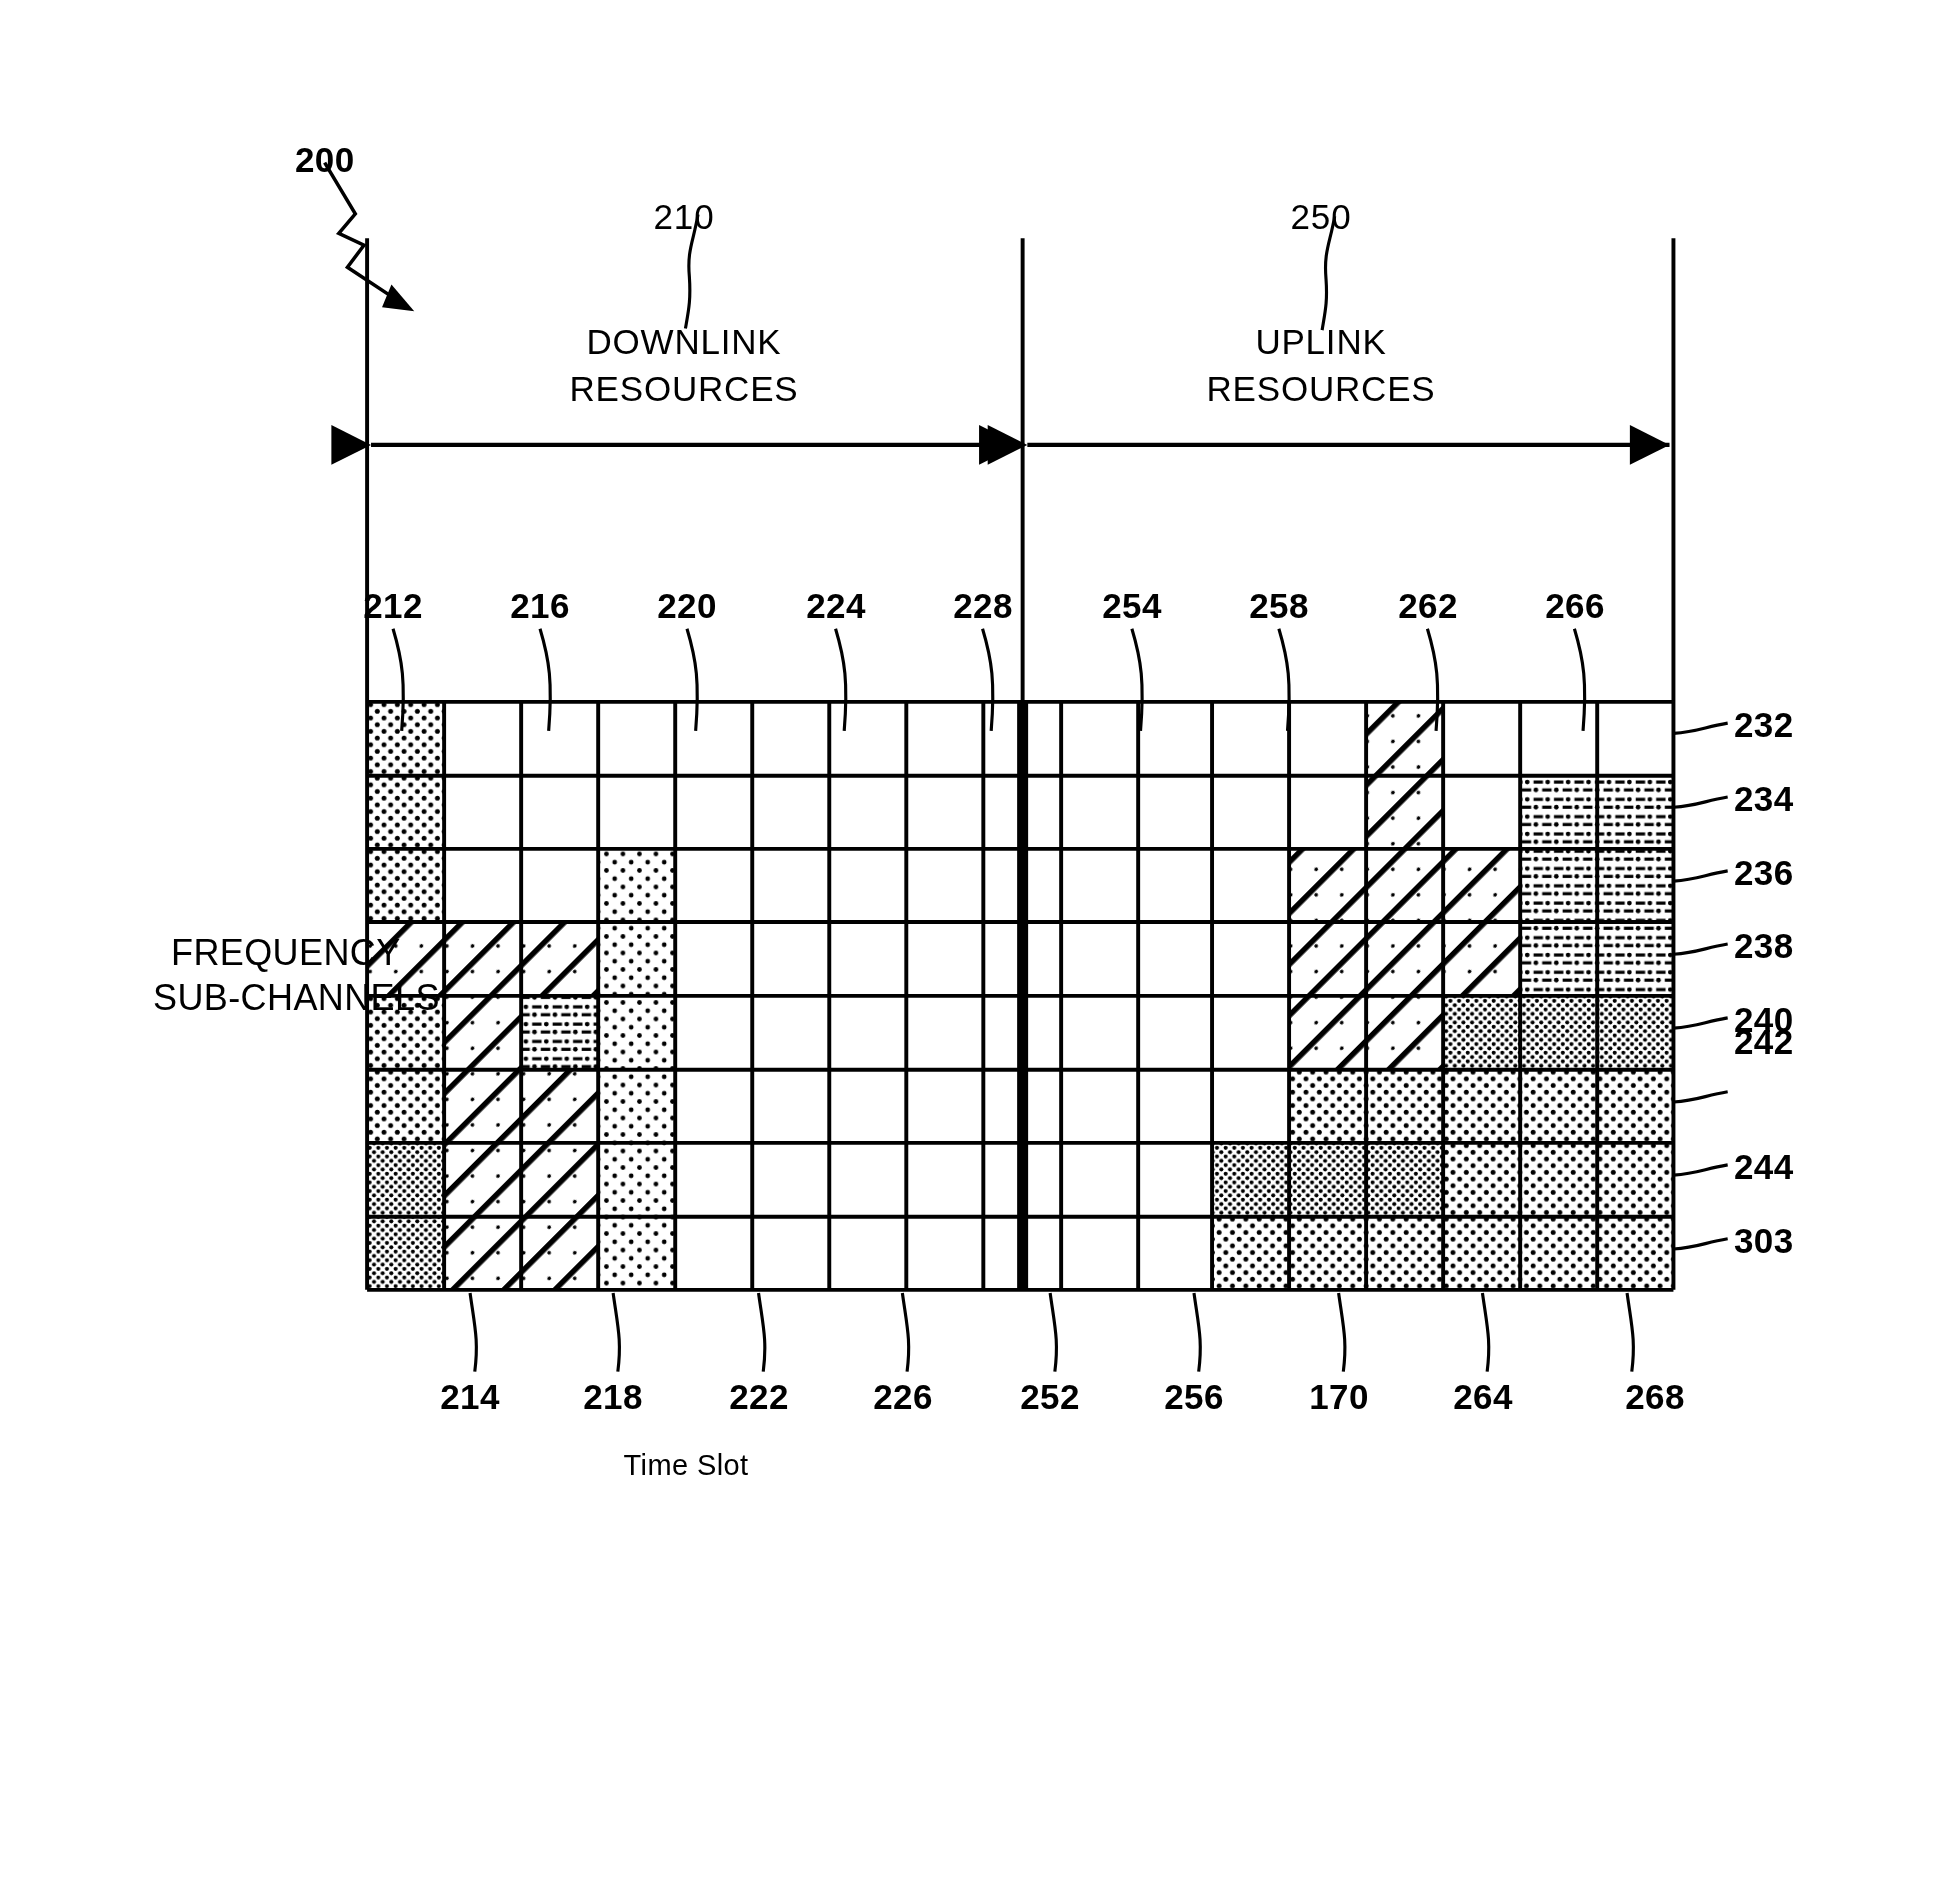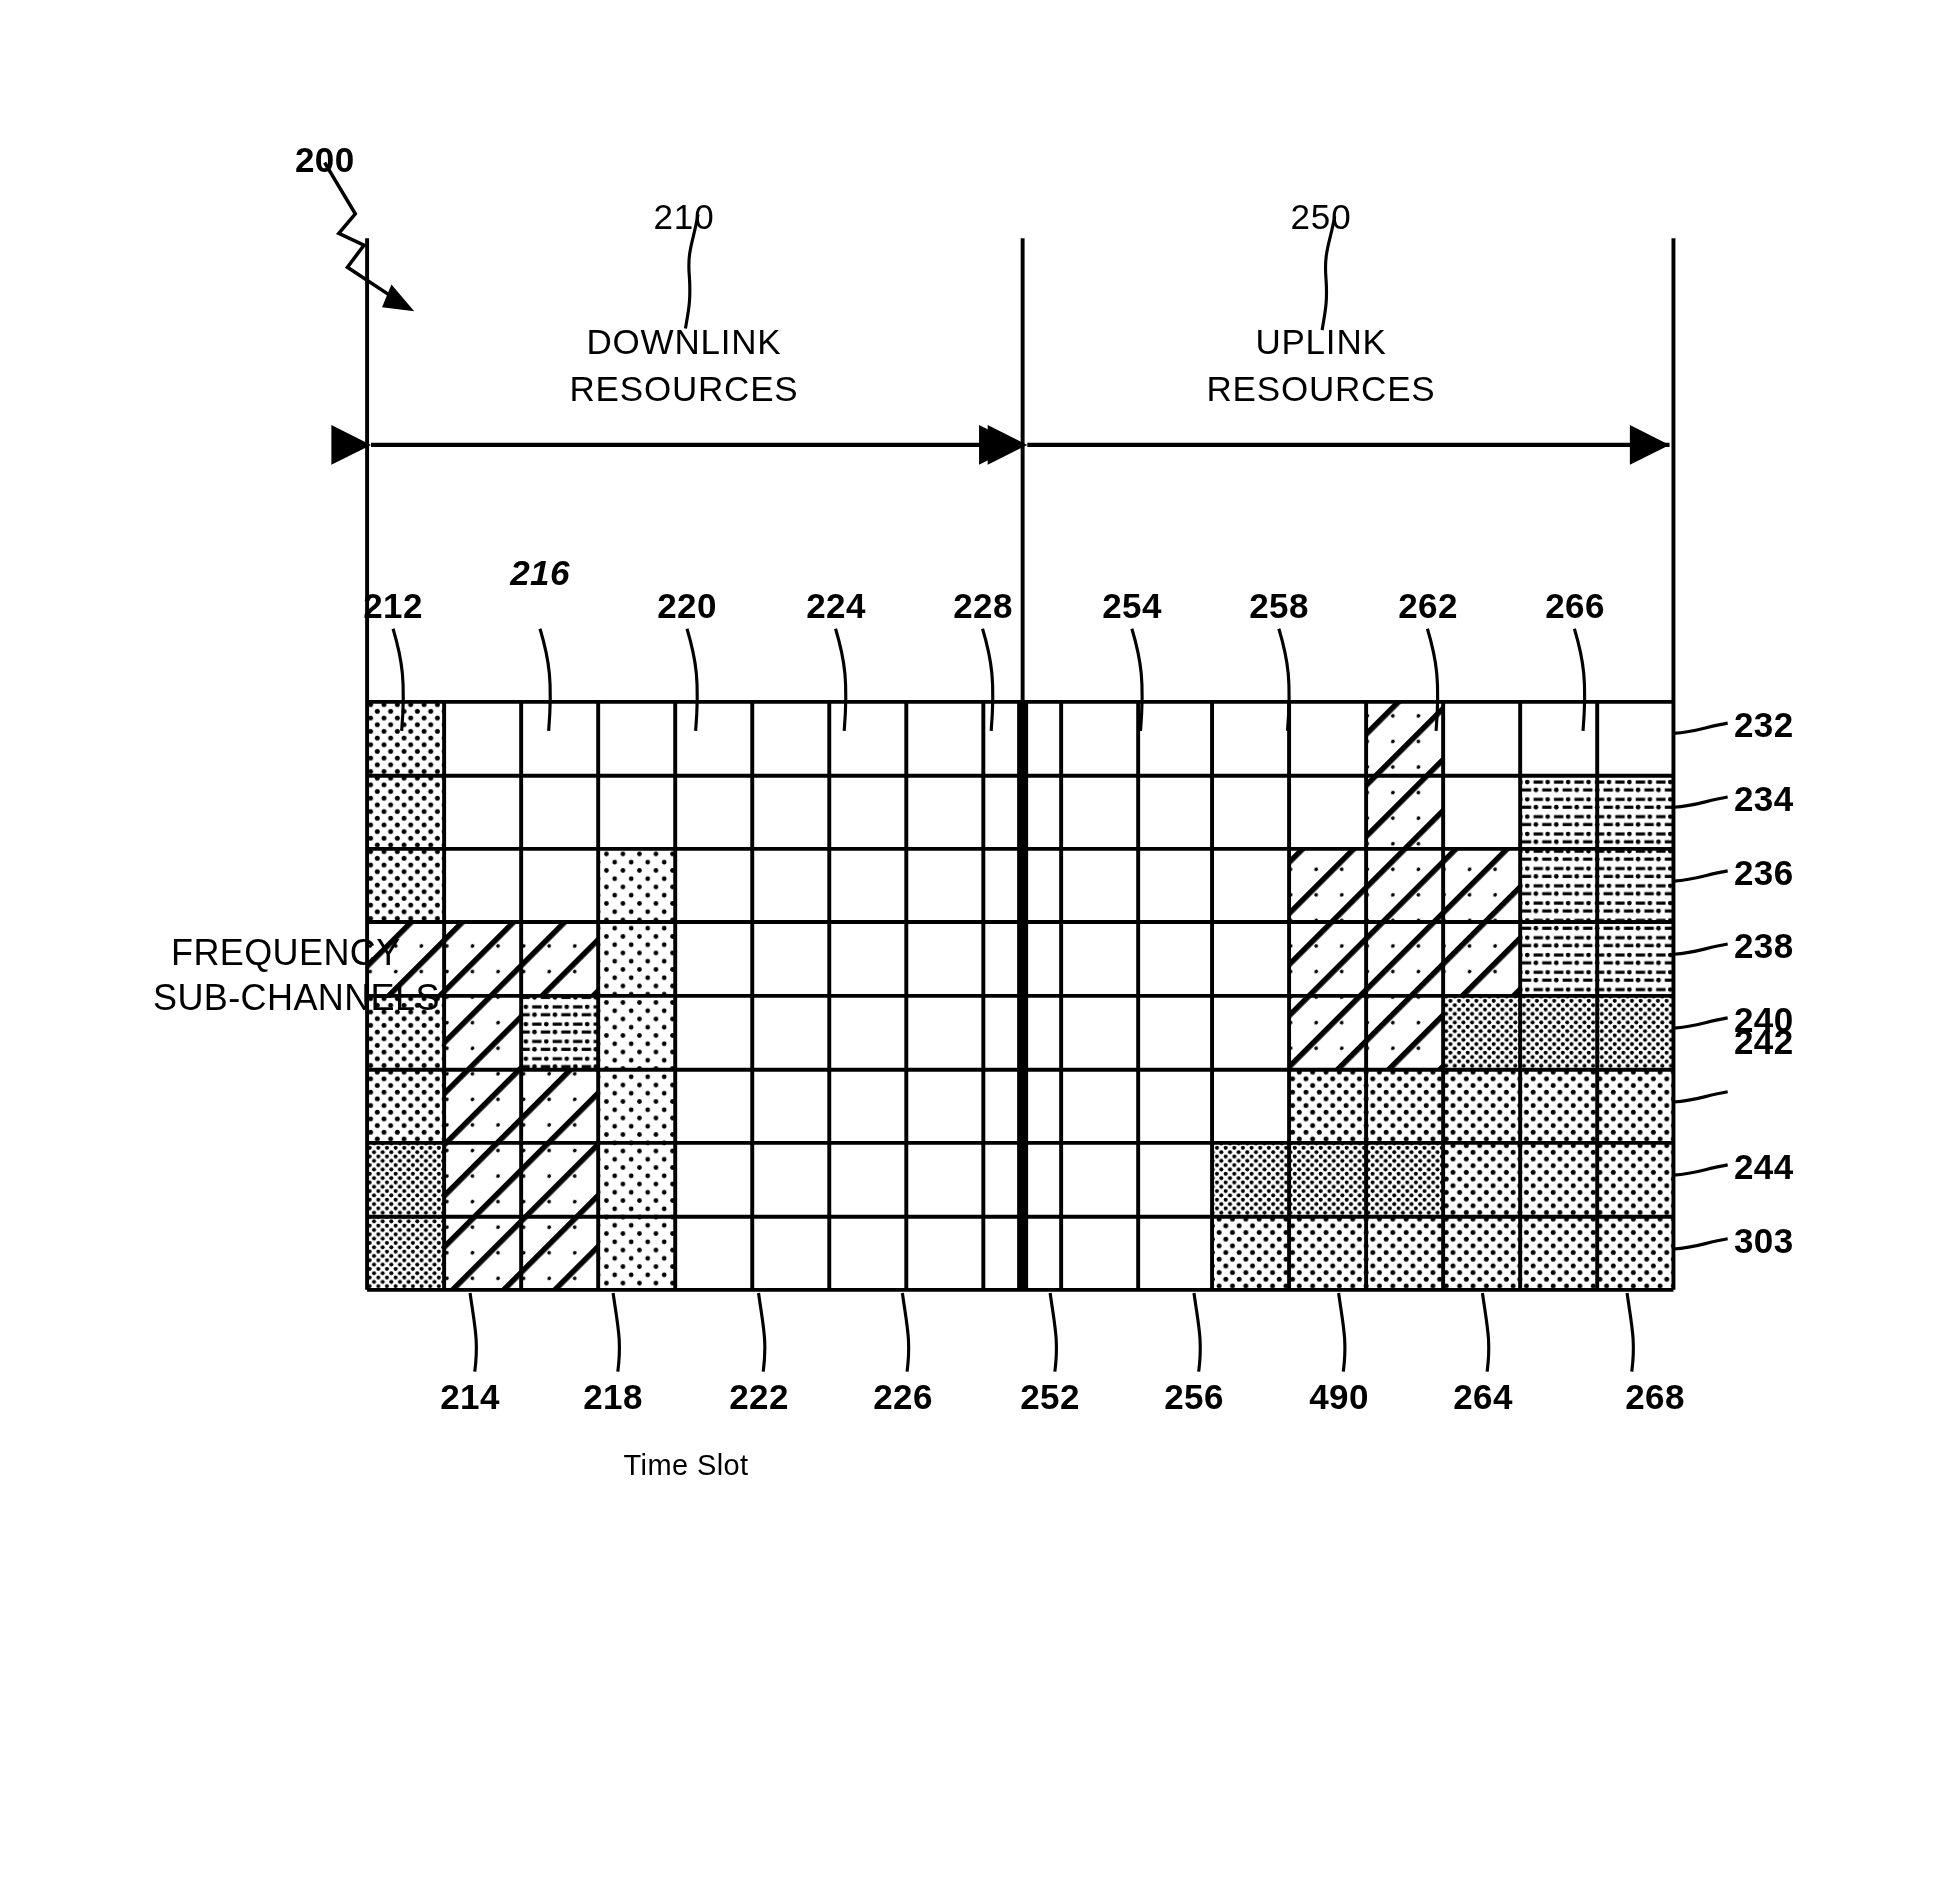--- a/index.html
+++ b/index.html
@@ -223,7 +223,7 @@
   <div class="lbl axis-lbl center" style="left:686px;top:1449px;">Time Slot</div>
 
   <div class="lbl refnum center" style="left:393px;top:586px;">212</div>
-  <div class="lbl refnum center" style="left:540px;top:553px;font-style:italic;">216</div>
+  <div class="lbl refnum center" style="left:540px;top:586px;">216</div>
   <div class="lbl refnum center" style="left:687px;top:586px;">220</div>
   <div class="lbl refnum center" style="left:836px;top:586px;">224</div>
   <div class="lbl refnum center" style="left:983px;top:586px;">228</div>

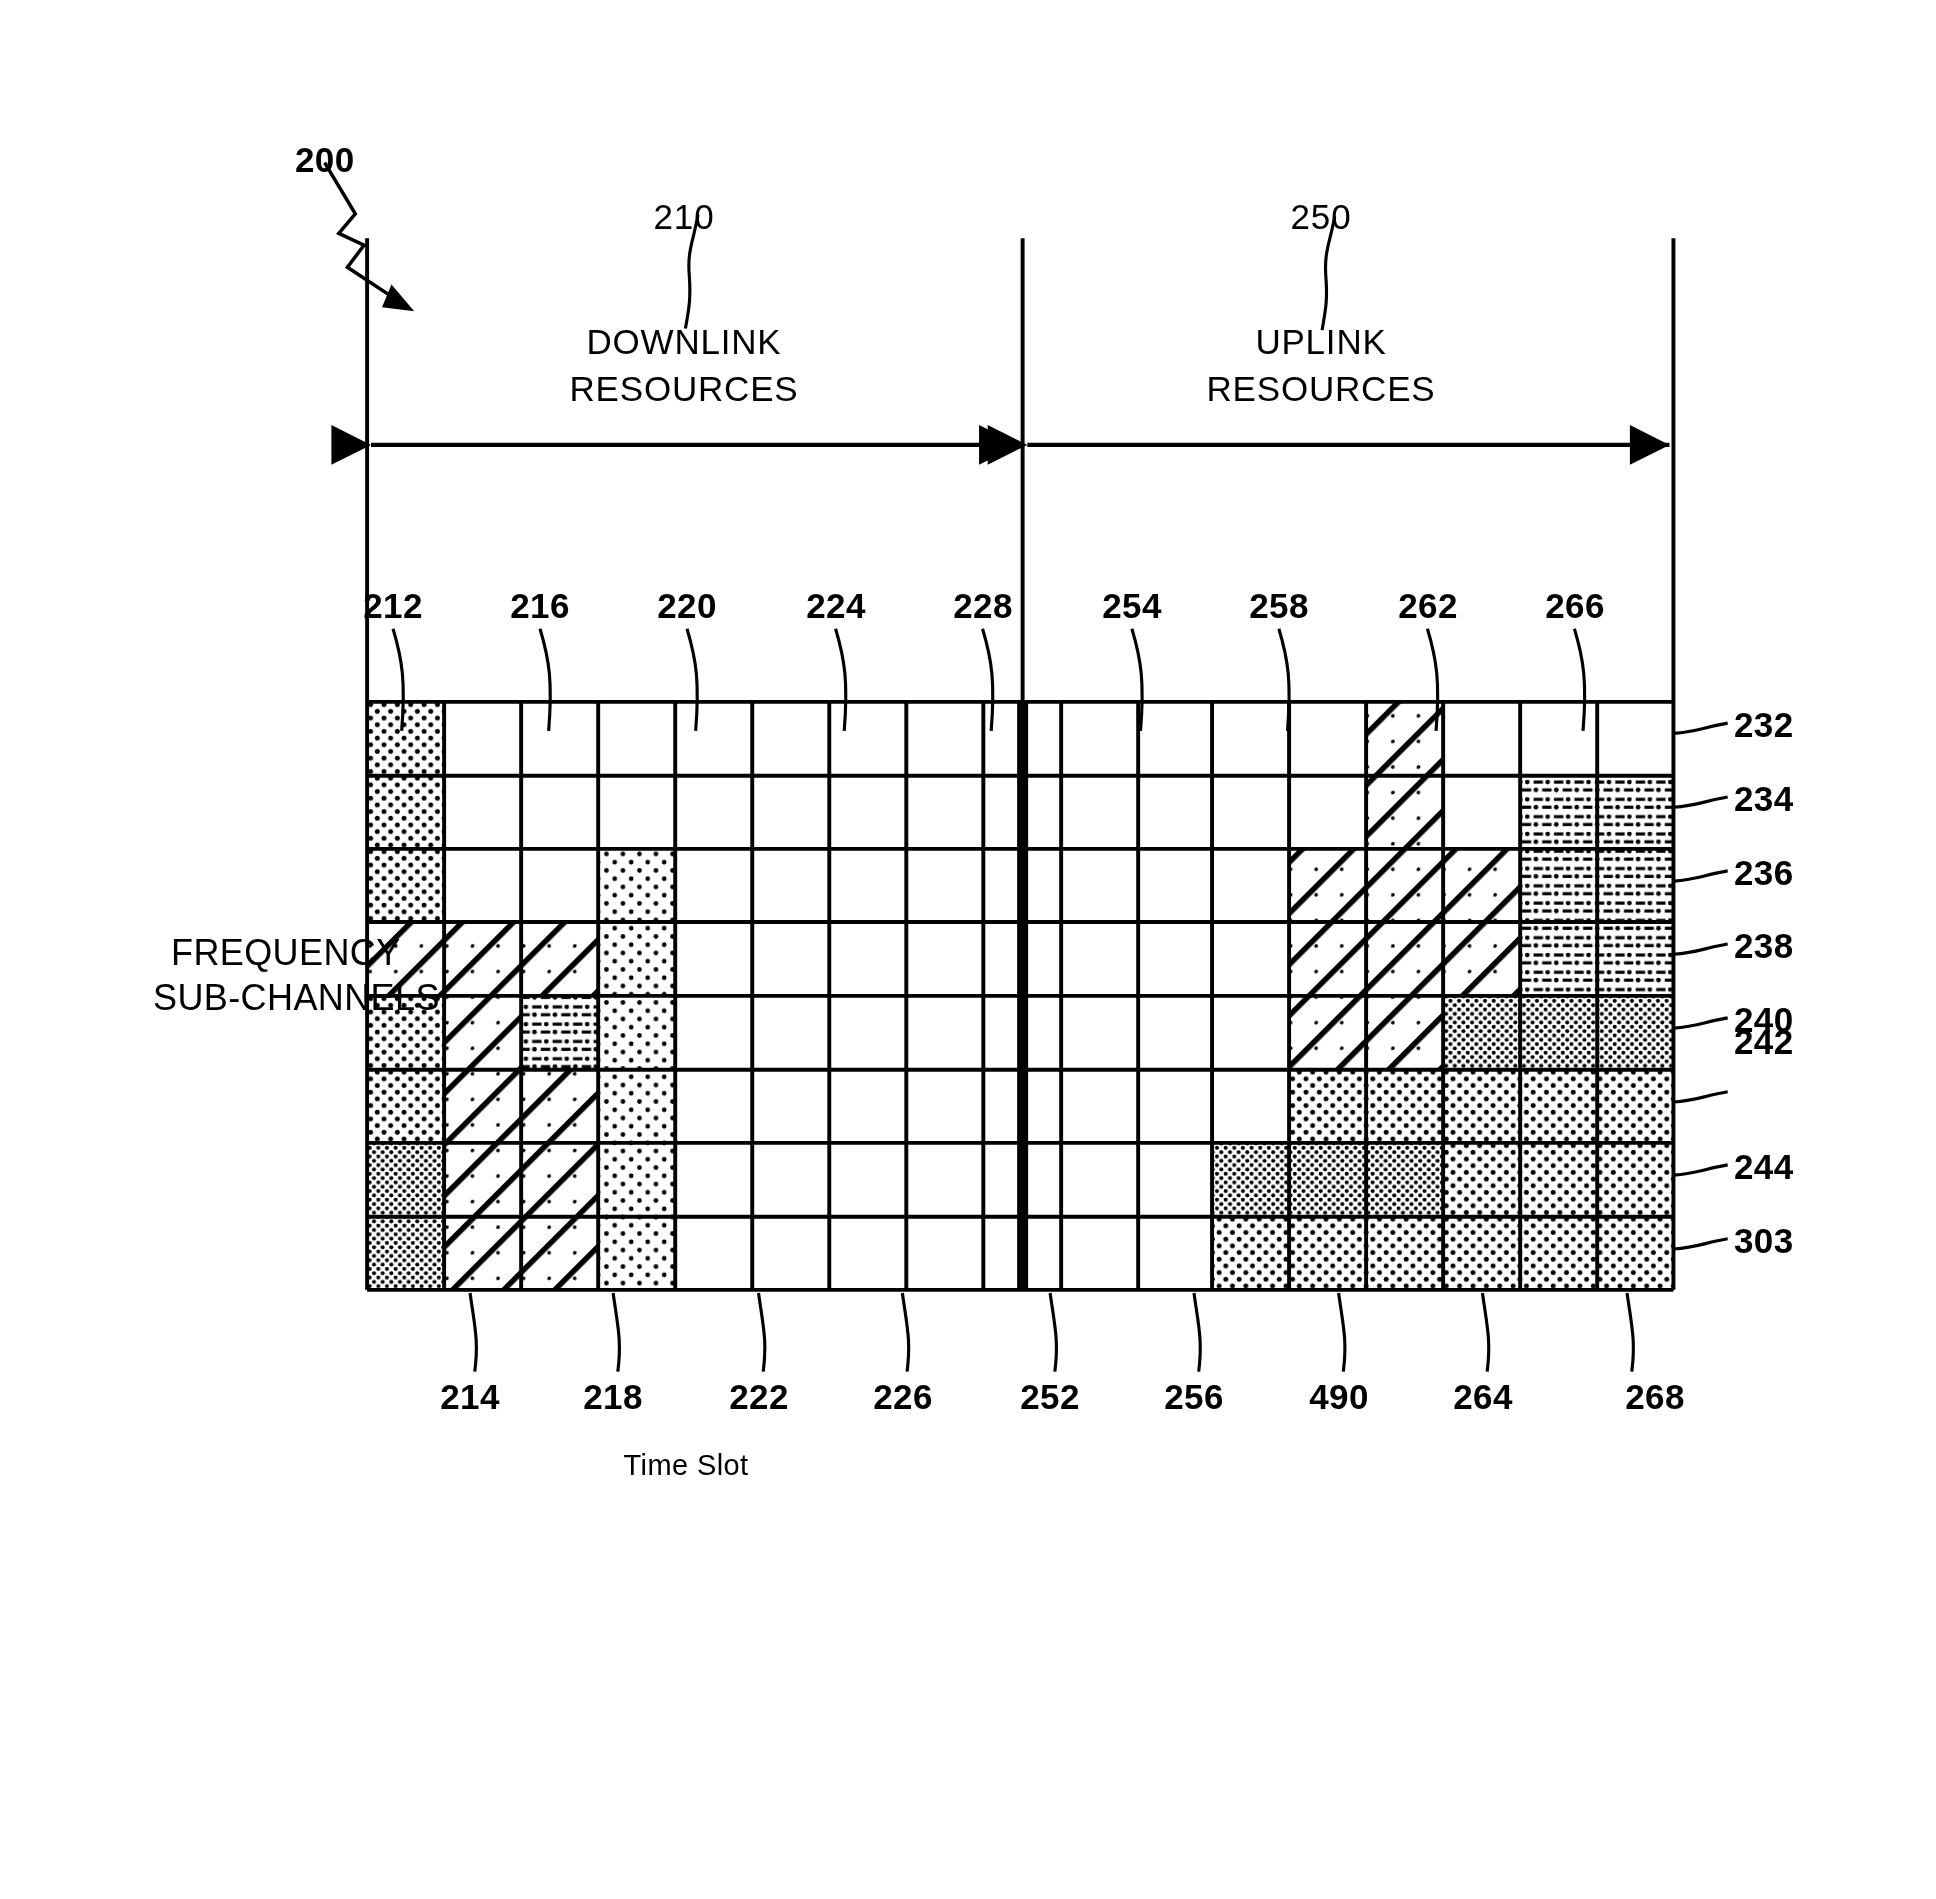--- a/index.html
+++ b/index.html
@@ -238,7 +238,7 @@
   <div class="lbl refnum center" style="left:903px;top:1377px;">226</div>
   <div class="lbl refnum center" style="left:1050px;top:1377px;">252</div>
   <div class="lbl refnum center" style="left:1194px;top:1377px;">256</div>
-  <div class="lbl refnum center" style="left:1339px;top:1377px;">490</div>
+  <div class="lbl refnum center" style="left:1339px;top:1377px;">170</div>
   <div class="lbl refnum center" style="left:1483px;top:1377px;">264</div>
   <div class="lbl refnum center" style="left:1627px;top:1377px;margin-left:28px;">268</div>
 

